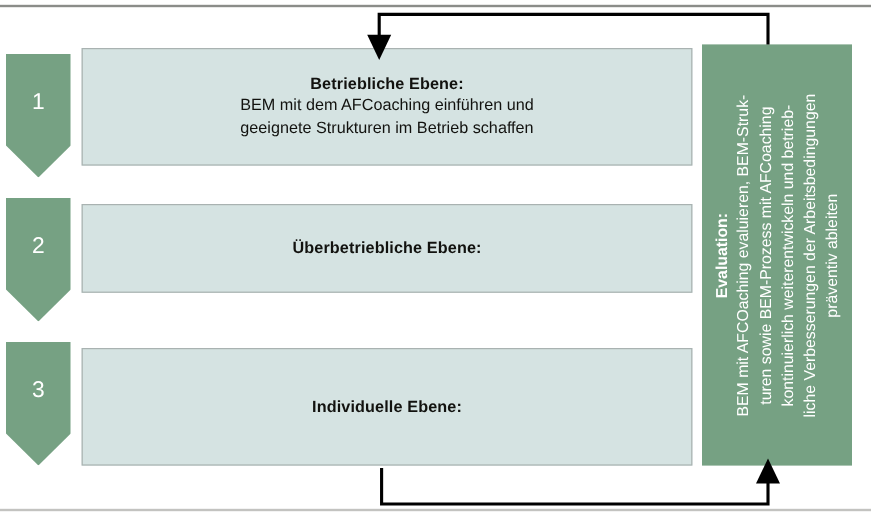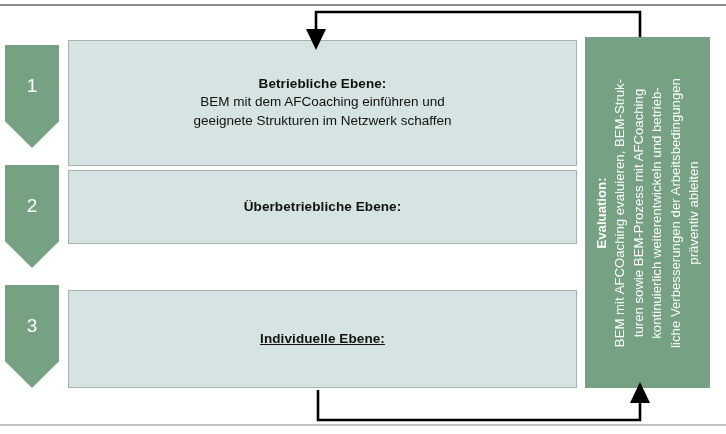--- a/index.html
+++ b/index.html
@@ -81,7 +81,7 @@
     <span class="num" style="margin-top:31px;">3</span>
   </div>
 
-  <div class="ebox" style="top:40px;height:126px;">
+  <div class="ebox" style="top:40px;height:98px;">
     <span class="eb-title">Betriebliche Ebene:</span>
     <span class="eb-body">BEM mit dem AFCoaching einführen und
 geeignete Strukturen im Netzwerk schaffen</span>

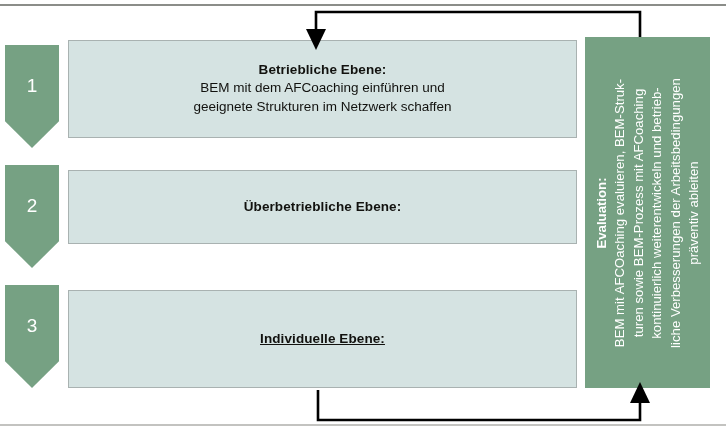--- a/index.html
+++ b/index.html
@@ -84,7 +84,7 @@
   <div class="ebox" style="top:40px;height:98px;">
     <span class="eb-title">Betriebliche Ebene:</span>
     <span class="eb-body">BEM mit dem AFCoaching einführen und
-geeignete Strukturen im Netzwerk schaffen</span>
+geeignete Strukturen im Betrieb schaffen</span>
   </div>
 
   <div class="ebox" style="top:170px;height:74px;">

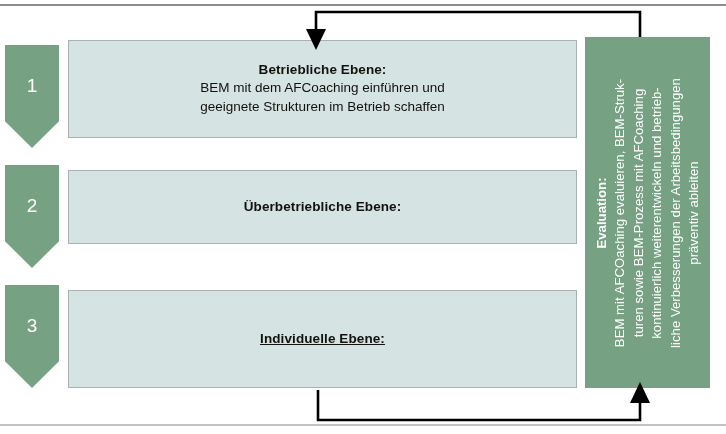--- a/index.html
+++ b/index.html
@@ -91,7 +91,7 @@
     <span class="eb-title">Überbetriebliche Ebene:</span>
   </div>
 
-  <div class="ebox" style="top:290px;height:98px;text-decoration:underline;">
+  <div class="ebox" style="top:290px;height:98px;">
     <span class="eb-title">Individuelle Ebene:</span>
   </div>
 

